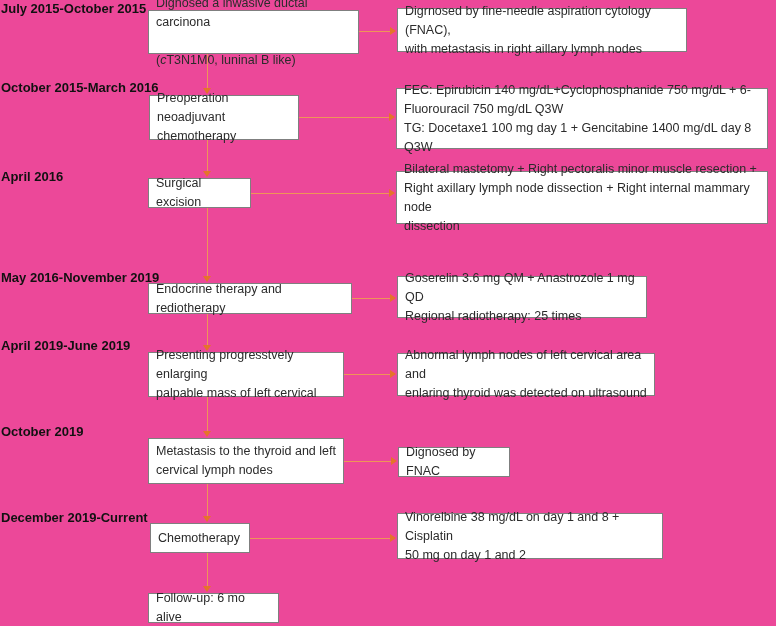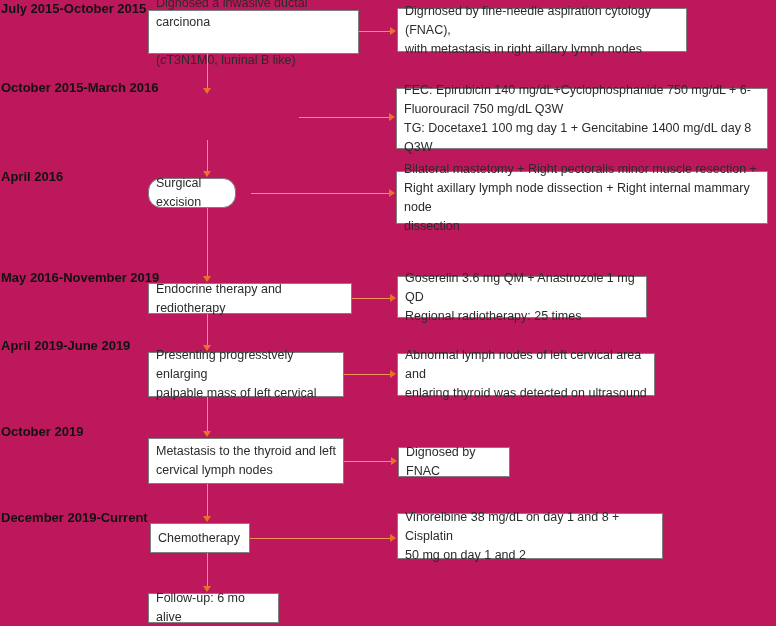--- a/index.html
+++ b/index.html
@@ -4,7 +4,7 @@
 <style>
   html,body{margin:0;padding:0;background:#ffffff;}
   #canvas{
-    position:relative;width:776px;height:626px;background:#be185d;
+    position:relative;width:776px;height:626px;background:#ec4899;
     font-family:"Liberation Sans","DejaVu Sans",sans-serif;
     color:#2b2b2b;overflow:hidden;
   }

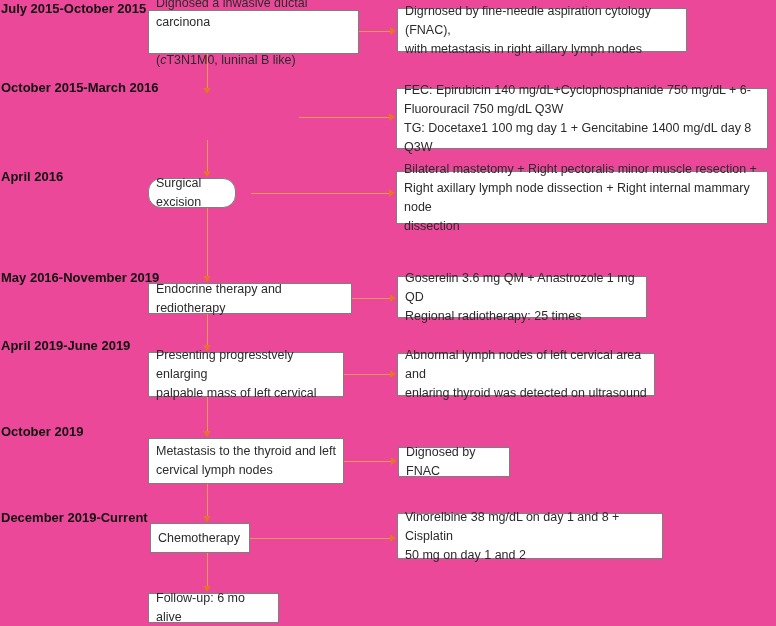--- a/index.html
+++ b/index.html
@@ -52,6 +52,10 @@
     </div>
   </div>
 
+  <div class="node" style="left:149px;top:95px;width:150px;height:45px;">
+    <div class="txt">Preoperation neoadjuvant
+chemotherapy</div>
+  </div>
 
   <div class="node" style="left:148px;top:178px;width:88px;height:30px;border-radius:13px;">
     <div class="txt">Surgical excision</div>

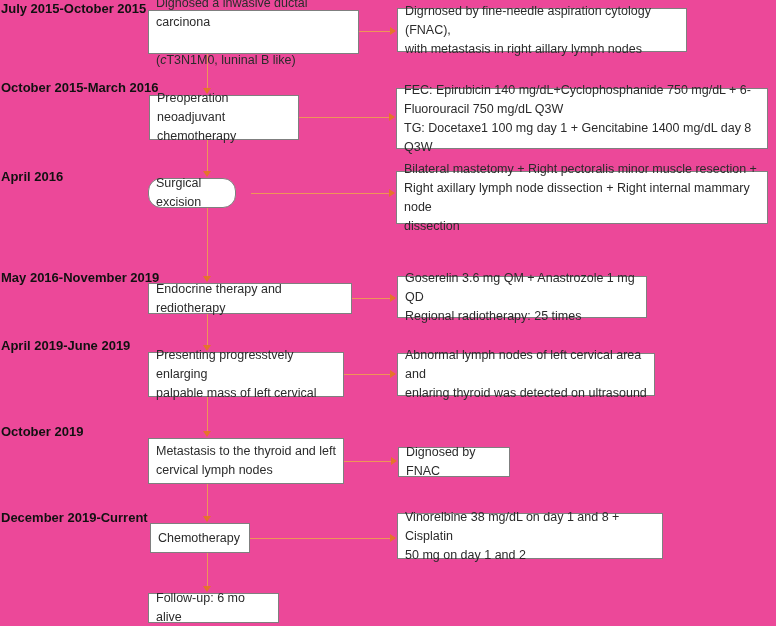--- a/index.html
+++ b/index.html
@@ -57,7 +57,7 @@
 chemotherapy</div>
   </div>
 
-  <div class="node" style="left:148px;top:178px;width:88px;height:30px;border-radius:13px;">
+  <div class="node" style="left:148px;top:178px;width:103px;height:30px;">
     <div class="txt">Surgical excision</div>
   </div>
 

